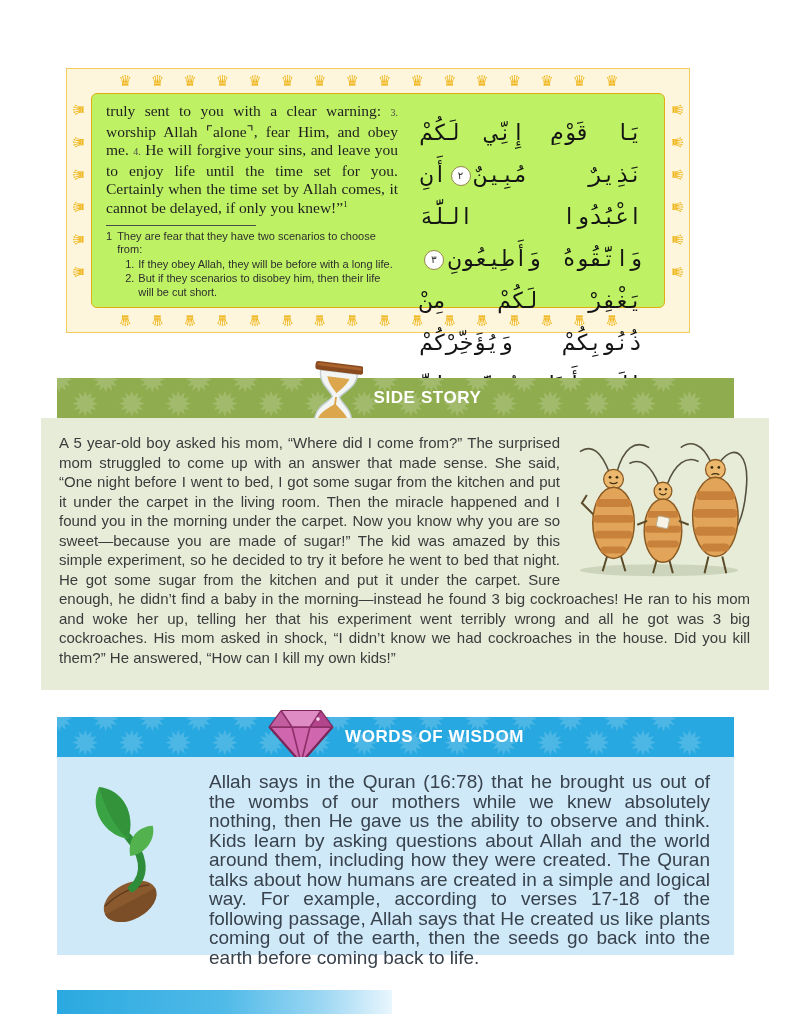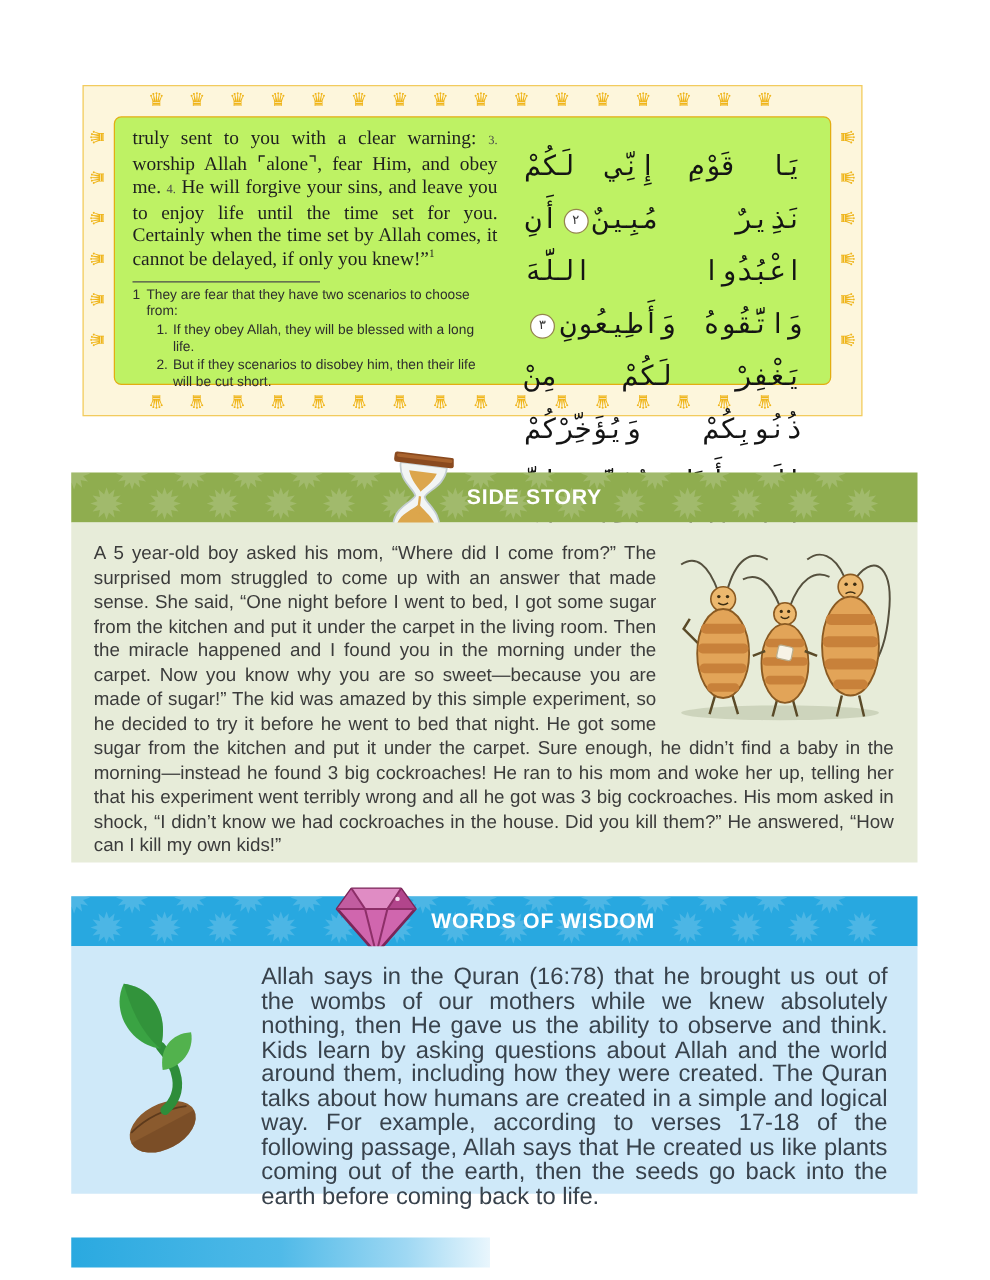--- a/index.html
+++ b/index.html
@@ -89,7 +89,7 @@
             <div class="fn-items">
               <div class="fn-item">
                 <span>1.</span>
-                <span>If they obey Allah, they will be blessed with a long life.</span>
+                <span>If they obey Allah, they will be before with a long life.</span>
               </div>
               <div class="fn-item">
                 <span>2.</span>

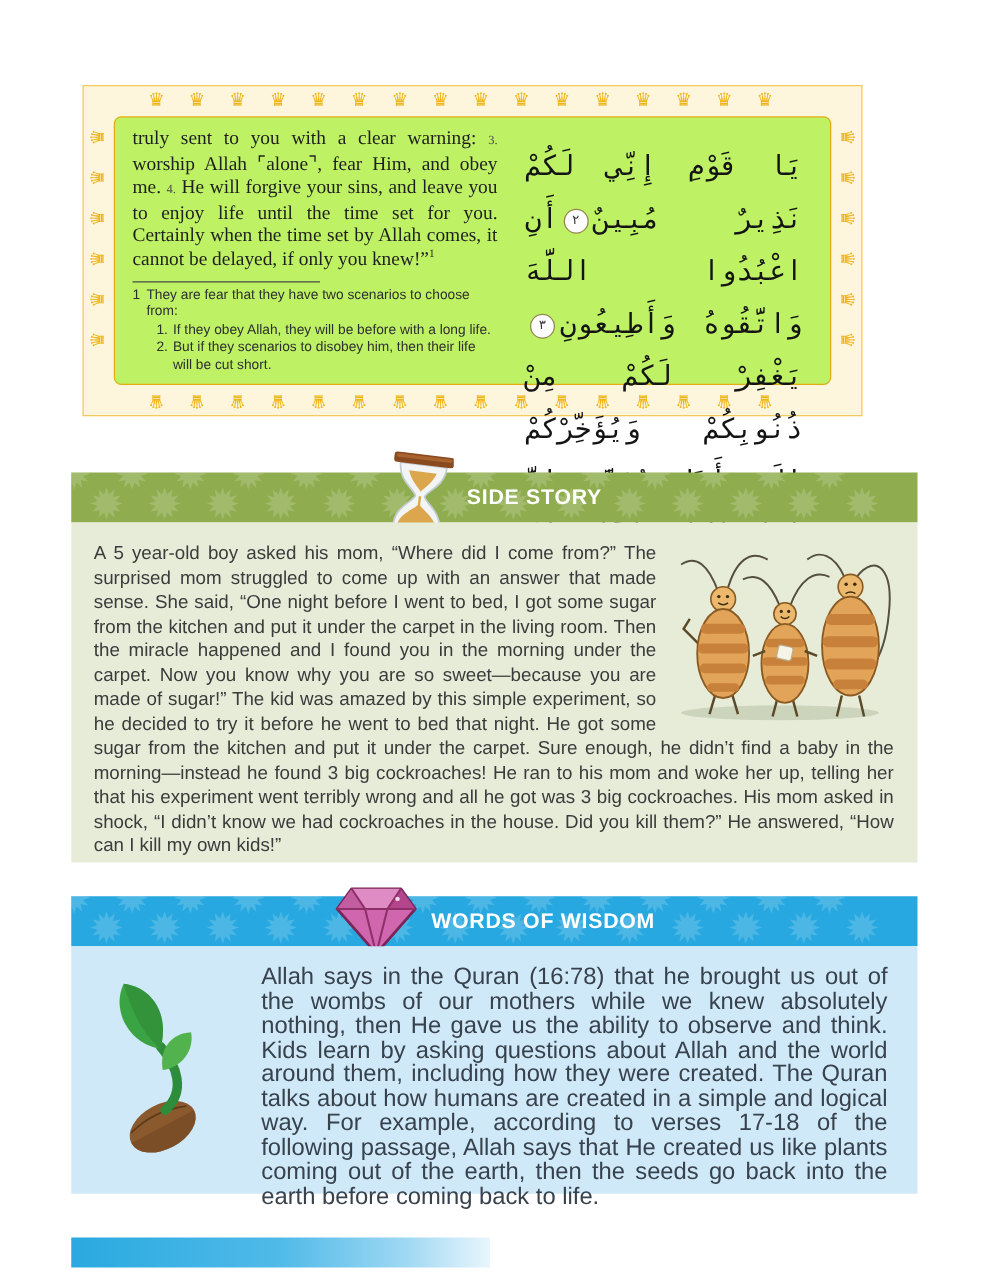--- a/index.html
+++ b/index.html
@@ -52,7 +52,7 @@
   .gem-wrap{margin:-12px 10px -16px 0;}
 
   
-  .story-body{position:absolute;left:57px;top:418px;width:677px;height:272px;background:#e7ecd9;
+  .story-body{position:absolute;left:41px;top:418px;width:728px;height:272px;background:#e7ecd9;
         box-sizing:border-box;padding:15px 19px 12px 18px;font-size:15px;line-height:19.5px;
         color:#3b3b3b;text-align:justify;}
   .roaches{float:right;width:178px;height:150px;margin:-4px 0 4px 12px;}

